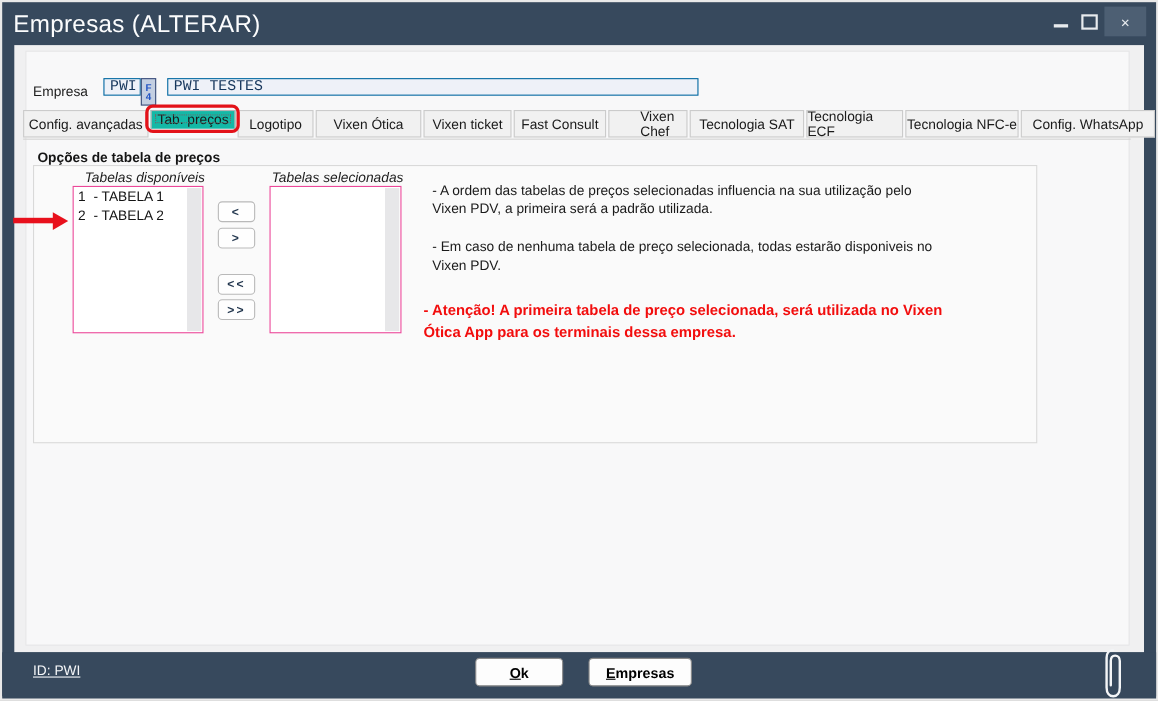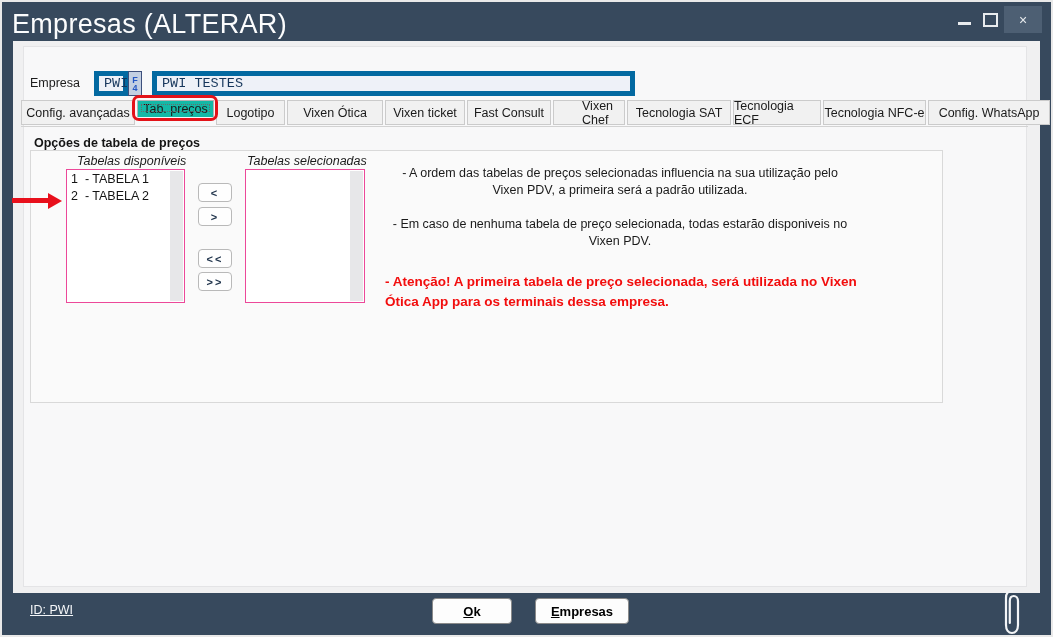--- a/index.html
+++ b/index.html
@@ -7,7 +7,7 @@
           font-family:"Liberation Sans",sans-serif;overflow:hidden;
           -webkit-font-smoothing:antialiased;}
   .frame{position:absolute;left:2px;top:2px;right:2px;bottom:2px;background:#37495d;}
-  .titlebar-text{position:absolute;left:12px;top:9px;font-size:27px;color:#fbfcfd;
+  .titlebar-text{position:absolute;left:12px;top:9px;font-size:22px;color:#fbfcfd;
           letter-spacing:.3px;font-weight:400;}
   .win-btn{position:absolute;cursor:default;}
   .min-bar{left:958px;top:22px;width:13px;height:3px;background:#e8ebee;}

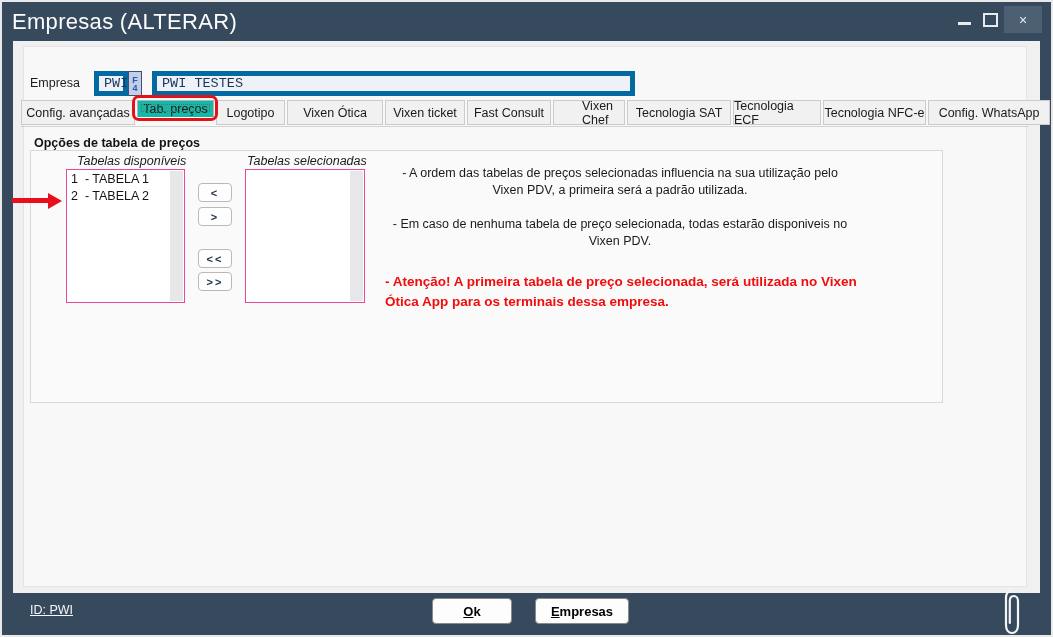--- a/index.html
+++ b/index.html
@@ -19,8 +19,8 @@
           background:#f8f8f9;border:1px solid #e4e4e6;box-sizing:border-box;}
 
   .lbl{position:absolute;font-size:12.5px;color:#1c1c1c;}
-  .field{position:absolute;height:25px;box-sizing:border-box;background:#eef1f8;
-          border:5px solid #0369a1;font-family:"Liberation Mono","DejaVu Sans Mono",monospace;
+  .field{position:absolute;height:16px;box-sizing:border-box;background:#eef1f8;
+          border:1px solid #0369a1;font-family:"Liberation Mono","DejaVu Sans Mono",monospace;
           font-size:13.5px;color:#16365c;display:flex;align-items:center;padding-left:5px;
           white-space:pre;}
   .f4-badge{position:absolute;left:128px;top:71px;width:14px;height:25px;box-sizing:border-box;

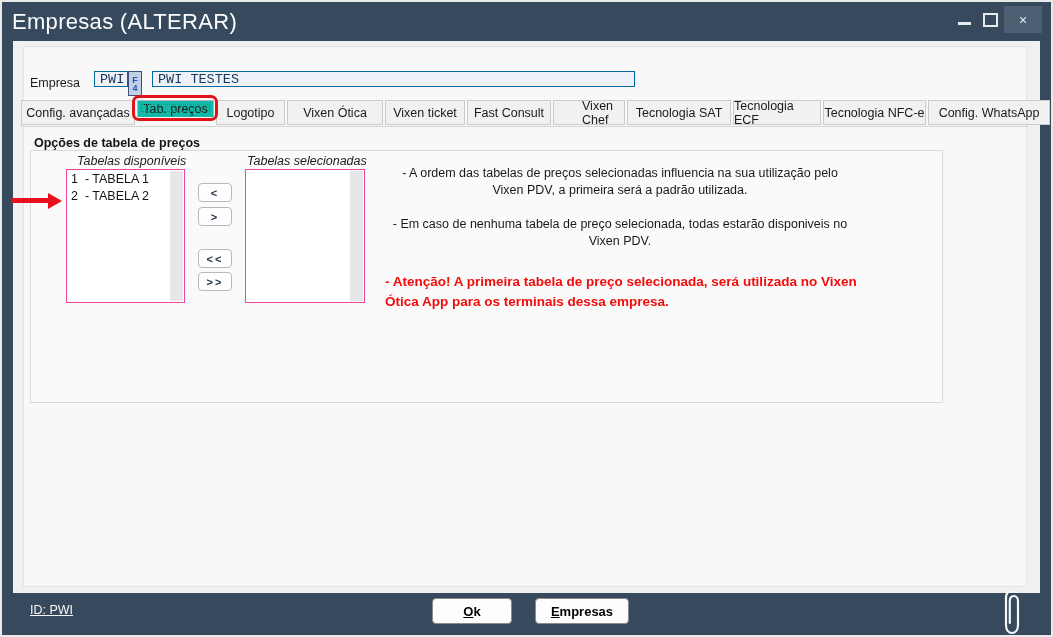--- a/index.html
+++ b/index.html
@@ -54,7 +54,7 @@
 
   .notes{position:absolute;left:385px;top:165px;width:480px;font-size:12.5px;color:#1a1a1a;
           line-height:17px;}
-  .note-p{margin:0 0 17px 0;max-width:470px;text-align:center;}
+  .note-p{margin:0 0 17px 8px;max-width:470px;}
   .warning{margin:22px 0 0 0;font-size:13.5px;font-weight:bold;color:#f20d0d;line-height:20px;
           max-width:505px;}
 

